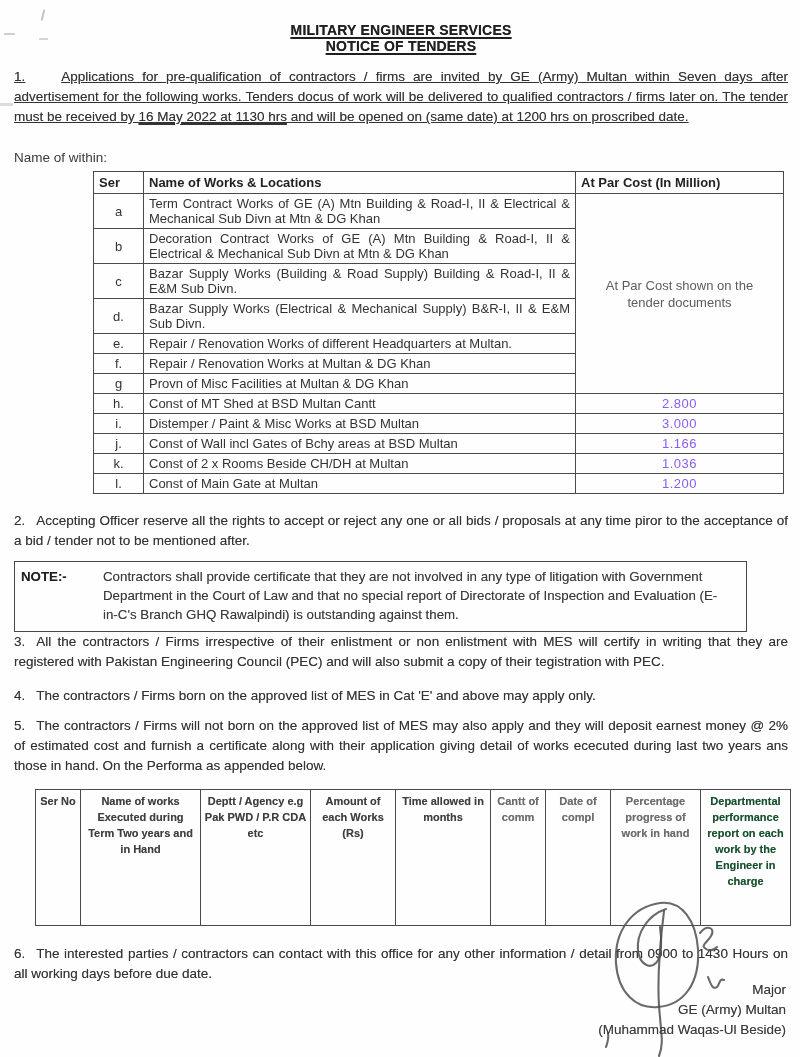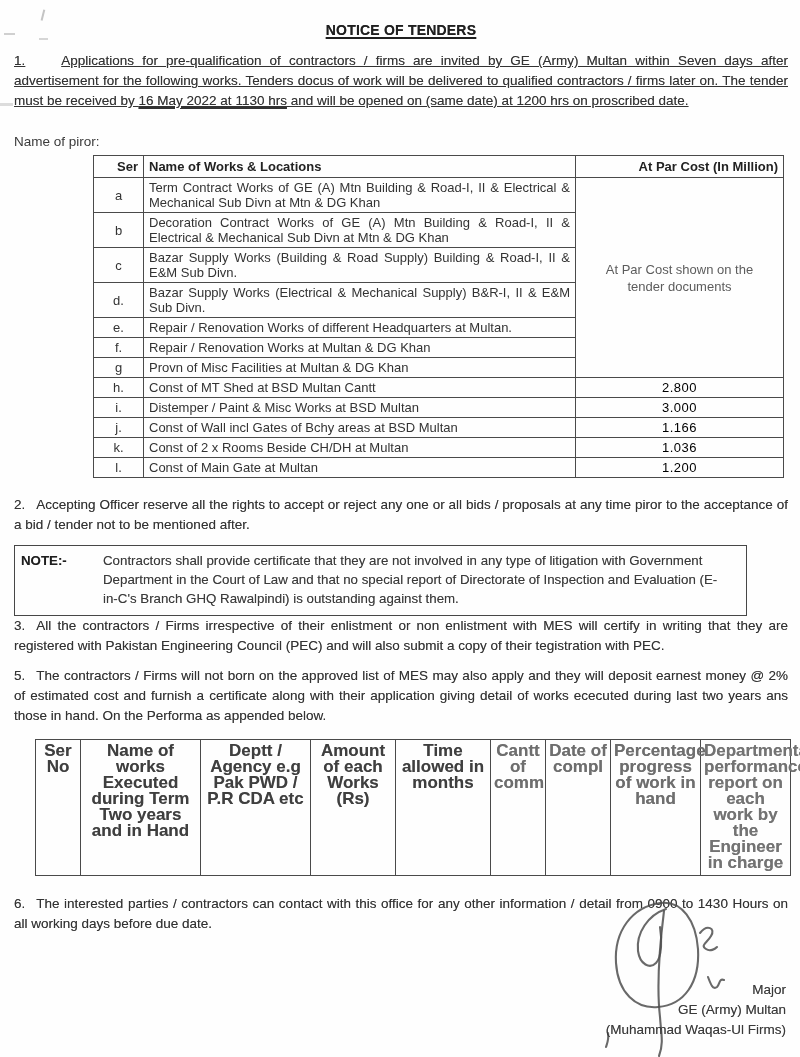--- a/index.html
+++ b/index.html
@@ -148,6 +148,7 @@
   <div class="artifact a4"></div>
 
   <header class="doc-header">
+    <div class="title-row"><span class="title">MILITARY ENGINEER SERVICES</span></div>
     <div class="title-row"><span class="title">NOTICE OF TENDERS</span></div>
   </header>
 

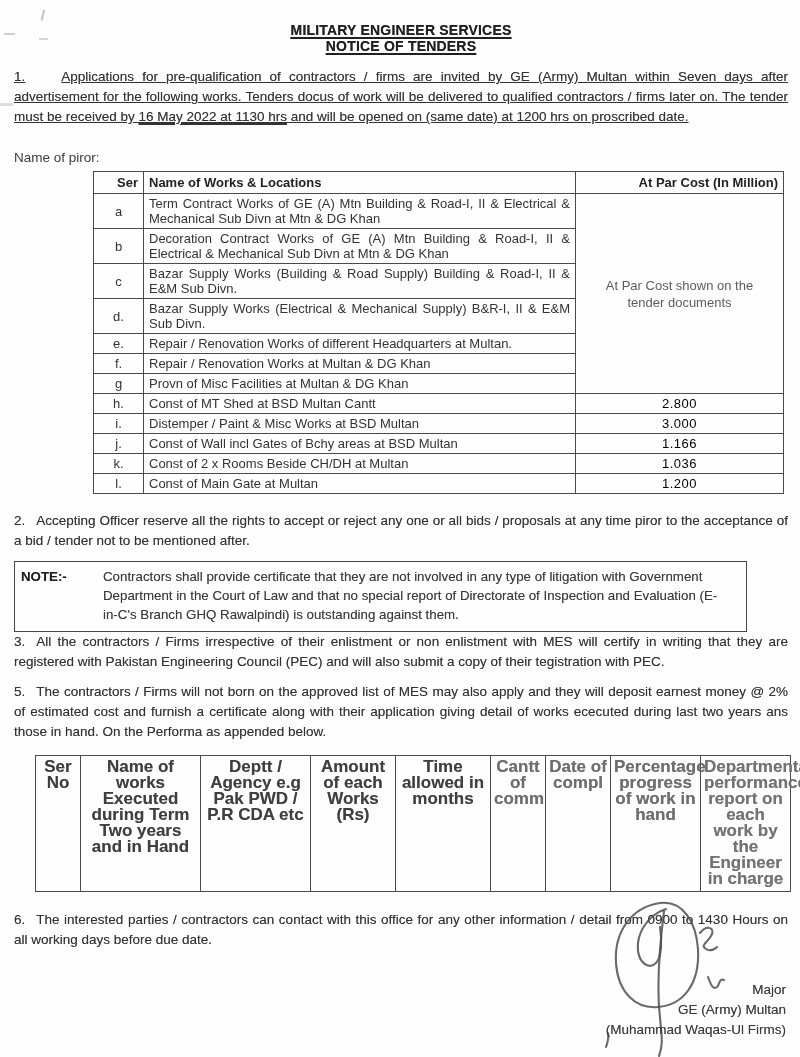--- a/index.html
+++ b/index.html
@@ -154,7 +154,7 @@
 
   <p class="para p1"><span class="pnum pnum1">1.</span><span>Applications for pre-qualification of contractors / firms are invited by GE (Army) Multan within Seven days after advertisement for the following works. Tenders docus of work will be delivered to qualified contractors / firms later on. The tender must be received by </span><span class="ul">16 May 2022 at 1130 hrs</span><span> and will be opened on (same date) at 1200 hrs on proscribed date.</span></p>
 
-  <p class="works-label">Name of piror:</p>
+  <p class="works-label">Name of within:</p>
 
   <table class="works-table">
     <colgroup>

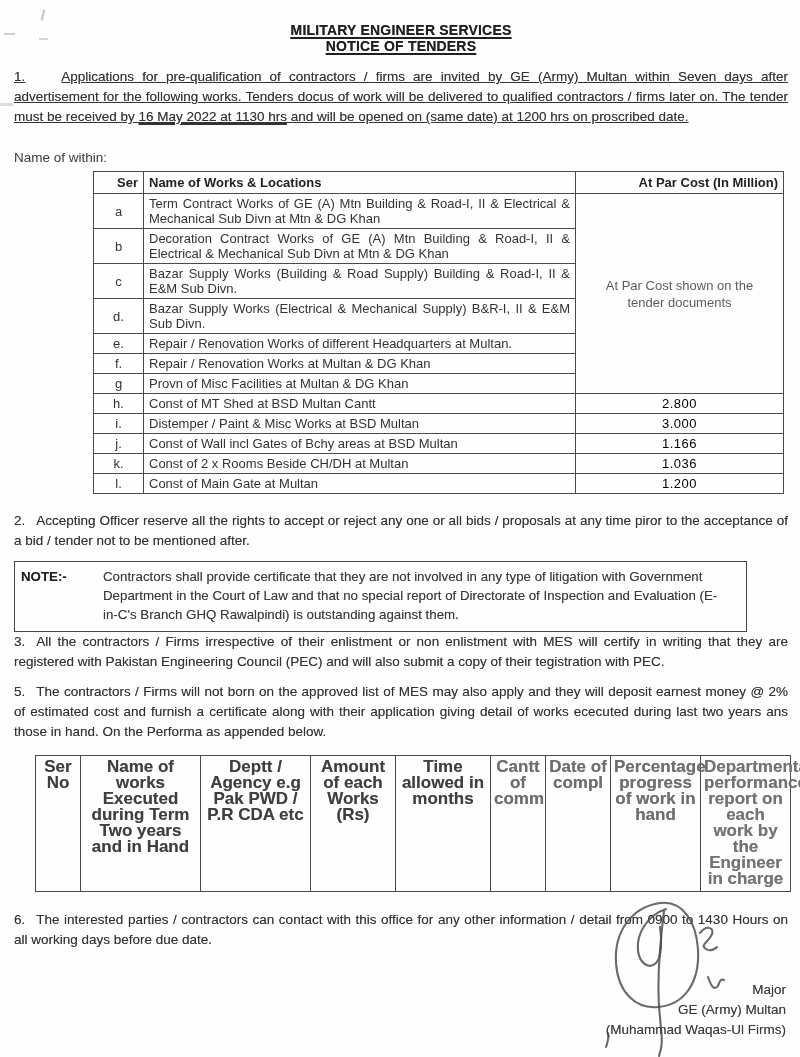--- a/index.html
+++ b/index.html
@@ -66,7 +66,7 @@
     line-height: 15px;
     vertical-align: middle;
   }
-  .works-table th { font-weight: bold; color: #222; text-align: right; padding: 3px 5px; }
+  .works-table th { font-weight: bold; color: #222; text-align: left; padding: 3px 5px; }
   .works-table th.left { text-align: left; }
   .works-table td.ser { text-align: center; width: 50px; }
   .works-table td.nm { text-align: justify; }

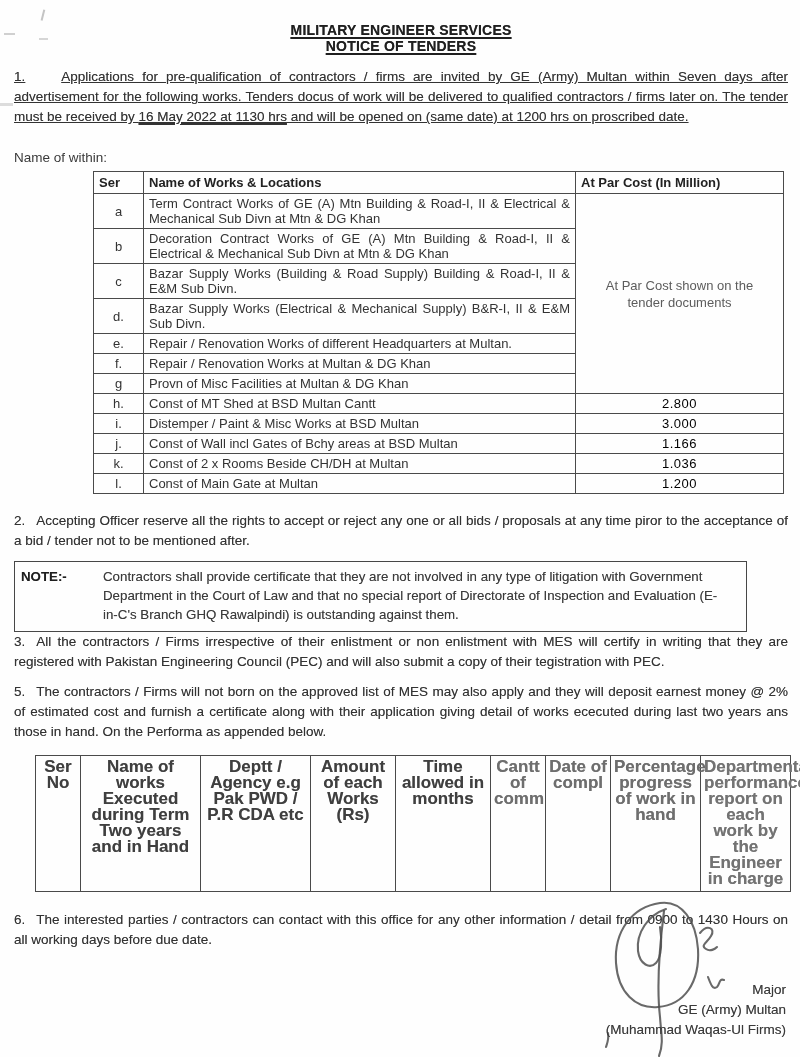--- a/index.html
+++ b/index.html
@@ -70,7 +70,7 @@
   .works-table th.left { text-align: left; }
   .works-table td.ser { text-align: center; width: 50px; }
   .works-table td.nm { text-align: justify; }
-  .works-table td.cost { text-align: center; color: #000000; letter-spacing: .5px; }
+  .works-table td.cost { text-align: center; color: #8b5cf6; letter-spacing: .5px; }
   .works-table td.merged {
     text-align: center; vertical-align: middle;
     color: #5c5c5c; padding: 0 22px; line-height: 17px;

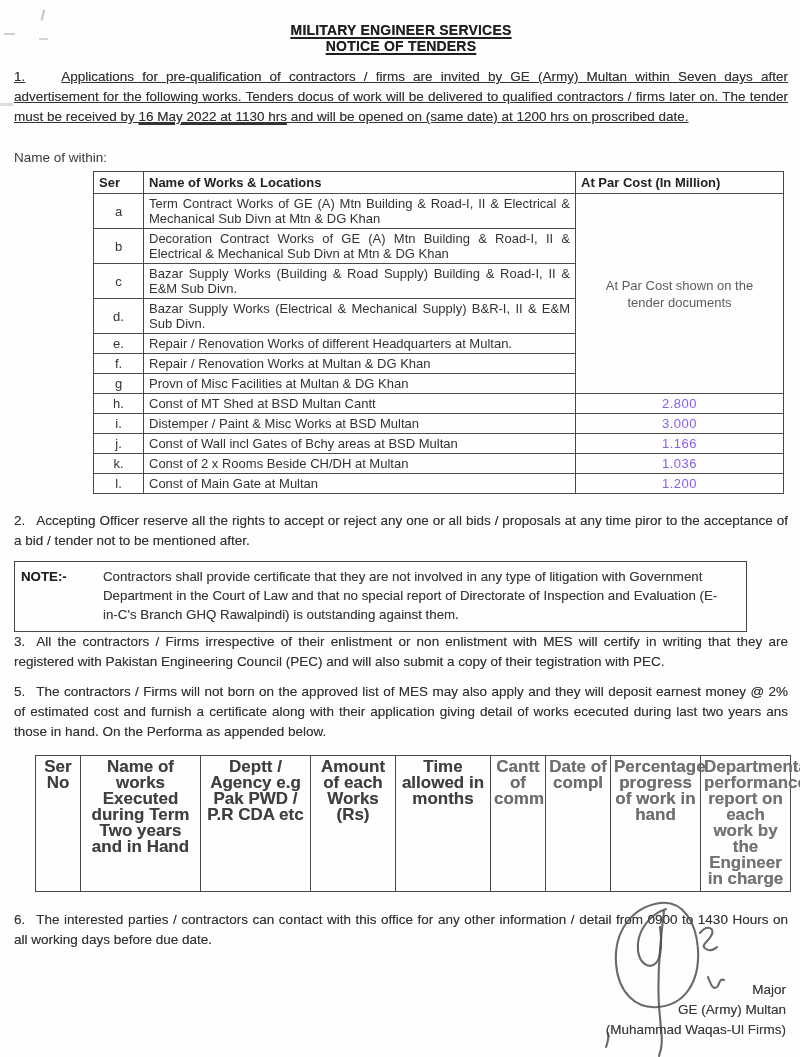--- a/index.html
+++ b/index.html
@@ -236,6 +236,7 @@
 
   <p class="para para3"><span class="pnum">3.</span><span>All the contractors / Firms irrespective of their enlistment or non enlistment with MES will certify in writing that they are registered with Pakistan Engineering Council (PEC) and will also submit a copy of their tegistration with PEC.</span></p>
 
+  <p class="para para4"><span class="pnum">4.</span><span>The contractors / Firms born on the approved list of MES in Cat 'E' and above may apply only.</span></p>
 
   <p class="para para5"><span class="pnum">5.</span><span>The contractors / Firms will not born on the approved list of MES may also apply and they will deposit earnest money @ 2% of estimated cost and furnish a certificate along with their application giving detail of works ececuted during last two years ans those in hand. On the Performa as appended below.</span></p>
 

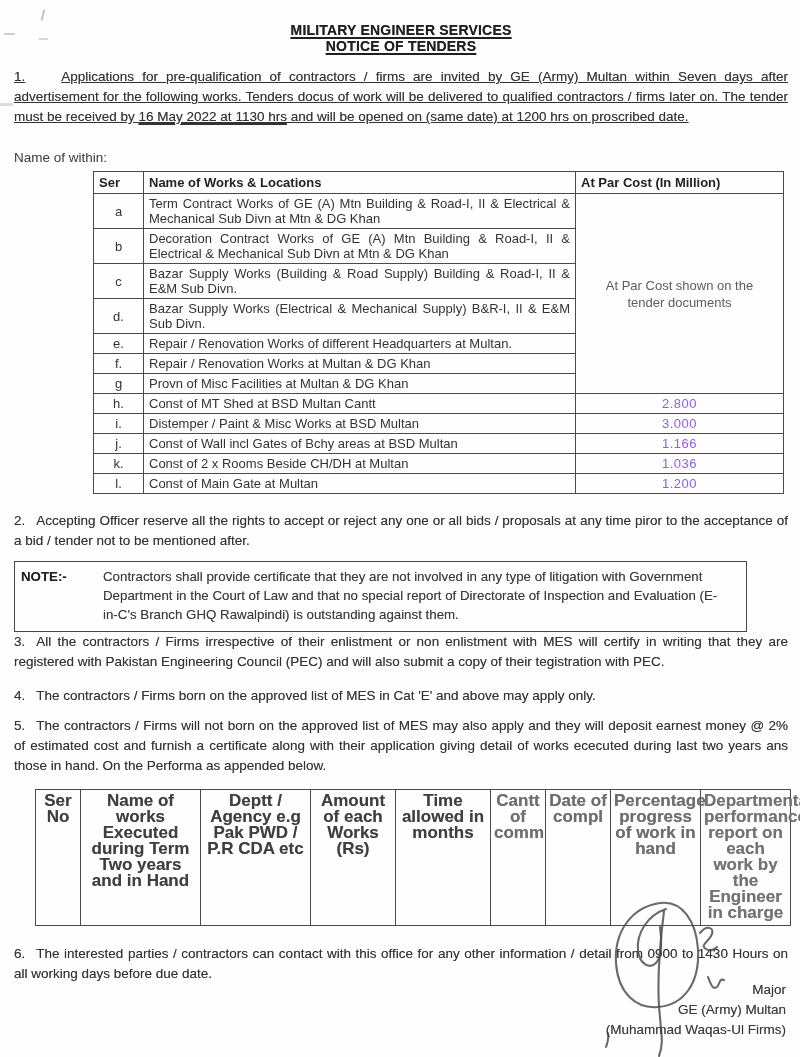--- a/index.html
+++ b/index.html
@@ -99,7 +99,7 @@
   .performa-table {
     margin: 13px 0 0 21px;
     width: 755px;
-    font-size: 17px;
+    font-size: 11px;
     color: #3f3f3f;
     border-radius: 8px;
   }

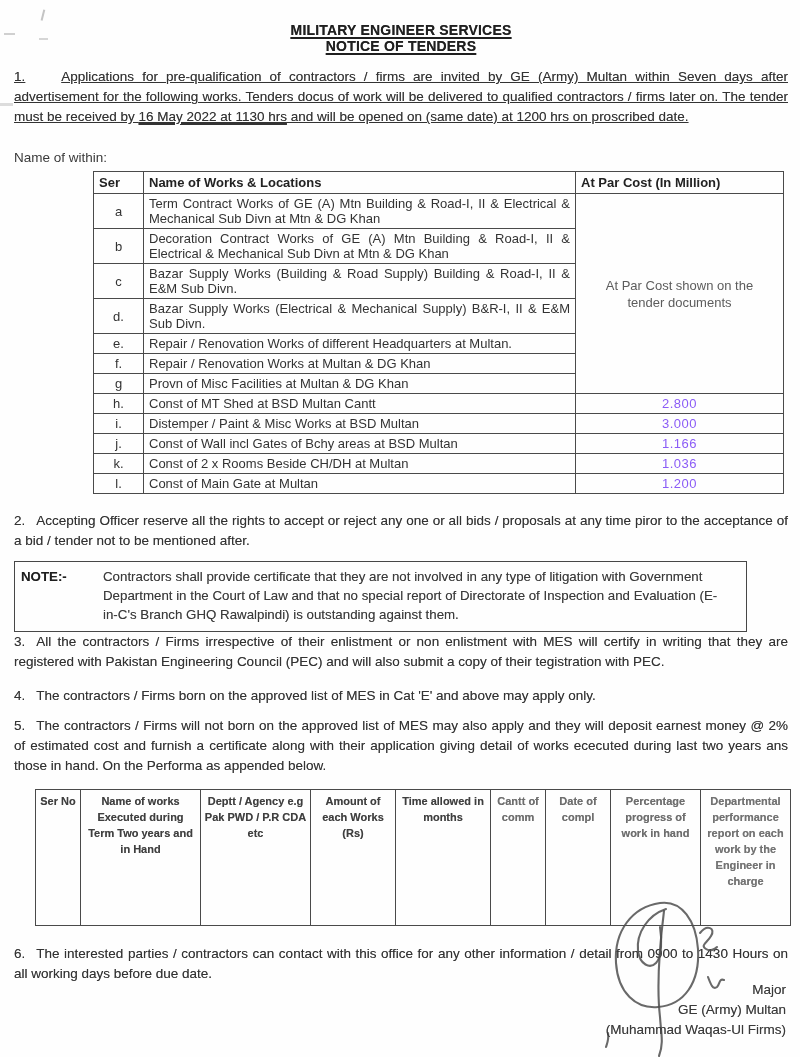--- a/index.html
+++ b/index.html
@@ -116,7 +116,7 @@
   .performa-table th:nth-child(6),
   .performa-table th:nth-child(7),
   .performa-table th:nth-child(8) { color: #6e6e6e; }
-  .performa-table th:nth-child(9) { color: #737373; }
+  .performa-table th:nth-child(9) { color: #14532d; }
 
   .para6 { margin-top: 18px; }
 

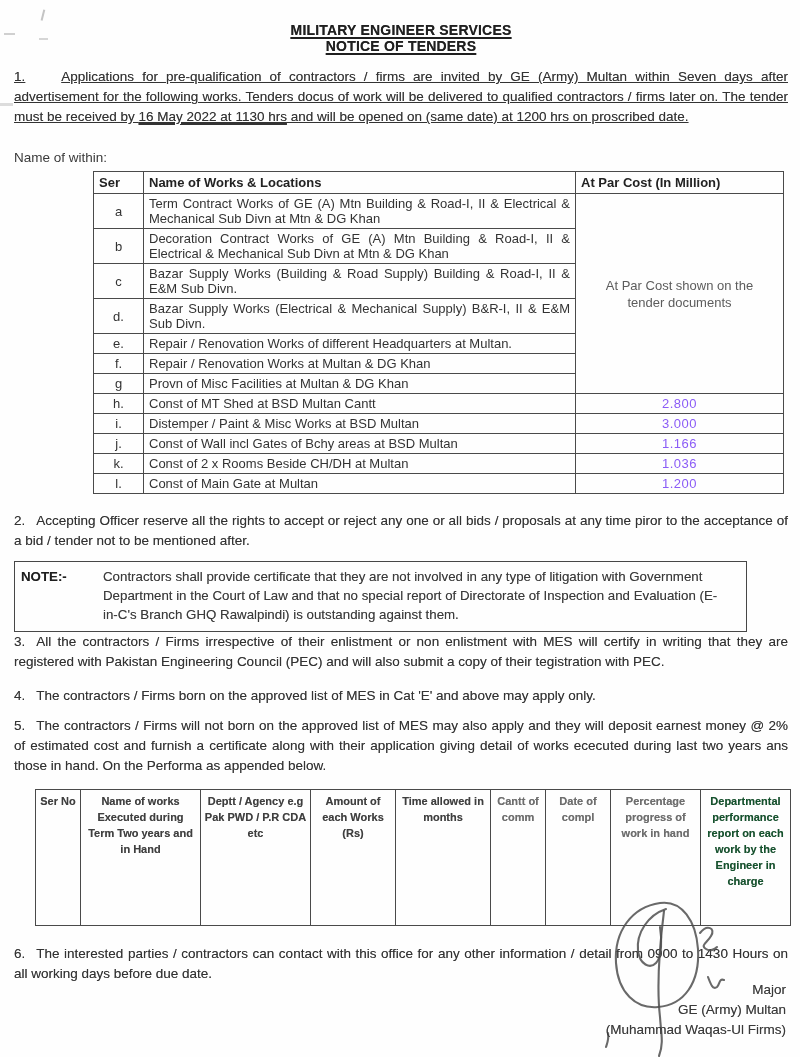--- a/index.html
+++ b/index.html
@@ -281,7 +281,7 @@
   <div class="sig-block">
     <div>Major</div>
     <div>GE (Army) Multan</div>
-    <div>(Muhammad Waqas-Ul Firms)</div>
+    <div>(Muhammad Waqas-Ul Beside)</div>
   </div>
 
 </div>

